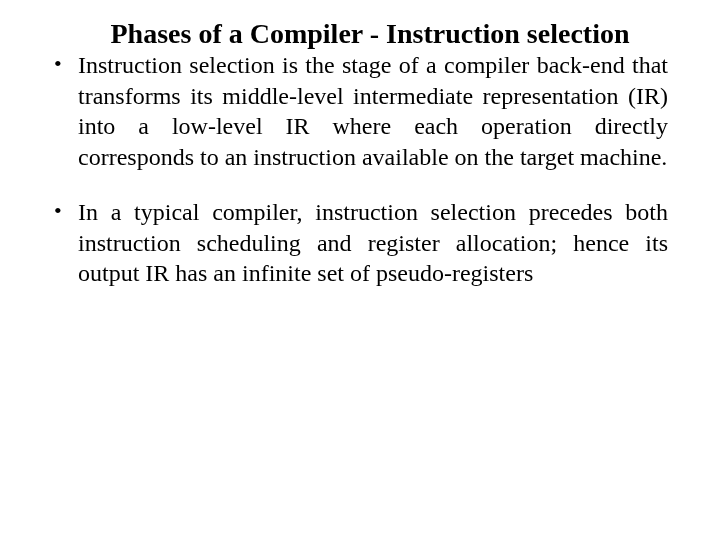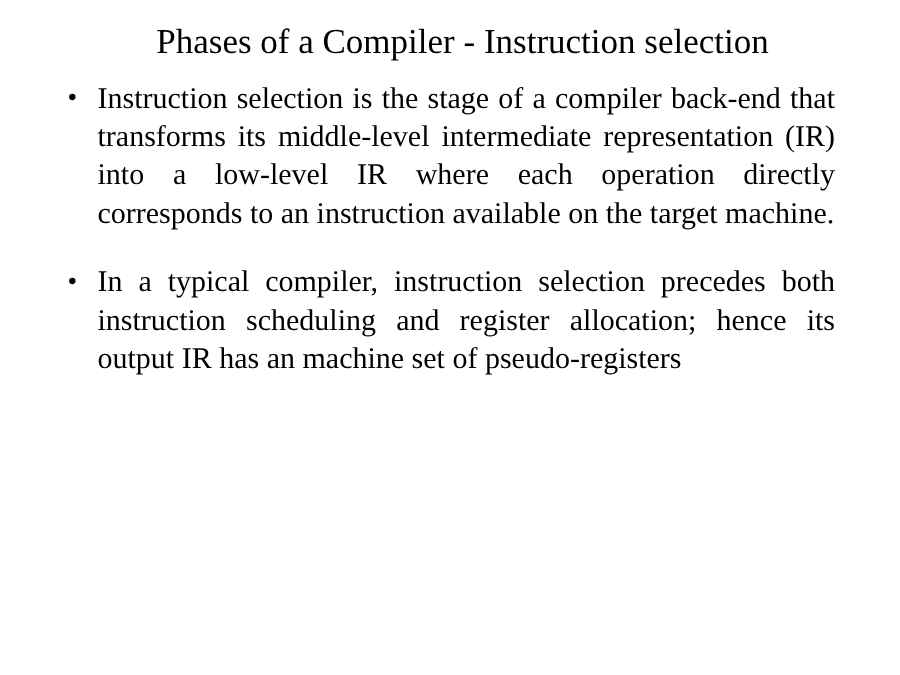--- a/index.html
+++ b/index.html
@@ -17,9 +17,8 @@
     }
     .title {
       font-size: 28px;
-      font-weight: normal;
+      font-weight: bold;
       text-align: center;
-      margin-bottom: 14px;
       margin-left: 20px;
     }
     .bullet-list {

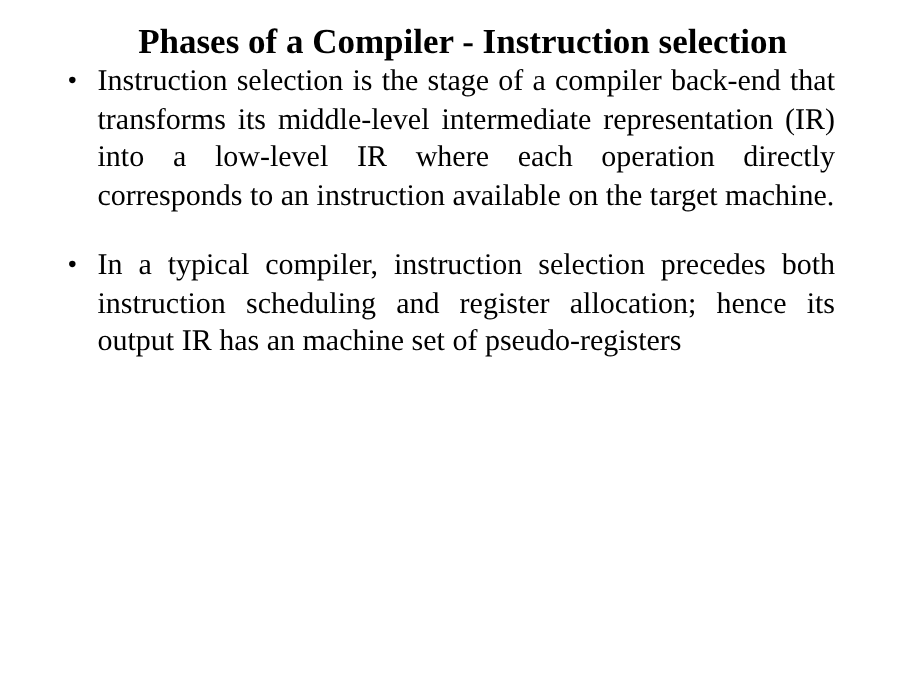--- a/index.html
+++ b/index.html
@@ -56,7 +56,7 @@
   </li>
   <li class="bullet-item">
     <span class="bullet-marker">•</span>
-    <span class="bullet-text">In a typical compiler, instruction selection precedes both instruction scheduling and register allocation; hence its output IR has an machine set of pseudo-registers</span>
+    <span class="bullet-text">In a typical compiler, instruction selection precedes both instruction scheduling and register allocation; hence its output IR has an infinite set of pseudo-registers</span>
   </li>
 </ul>
 

